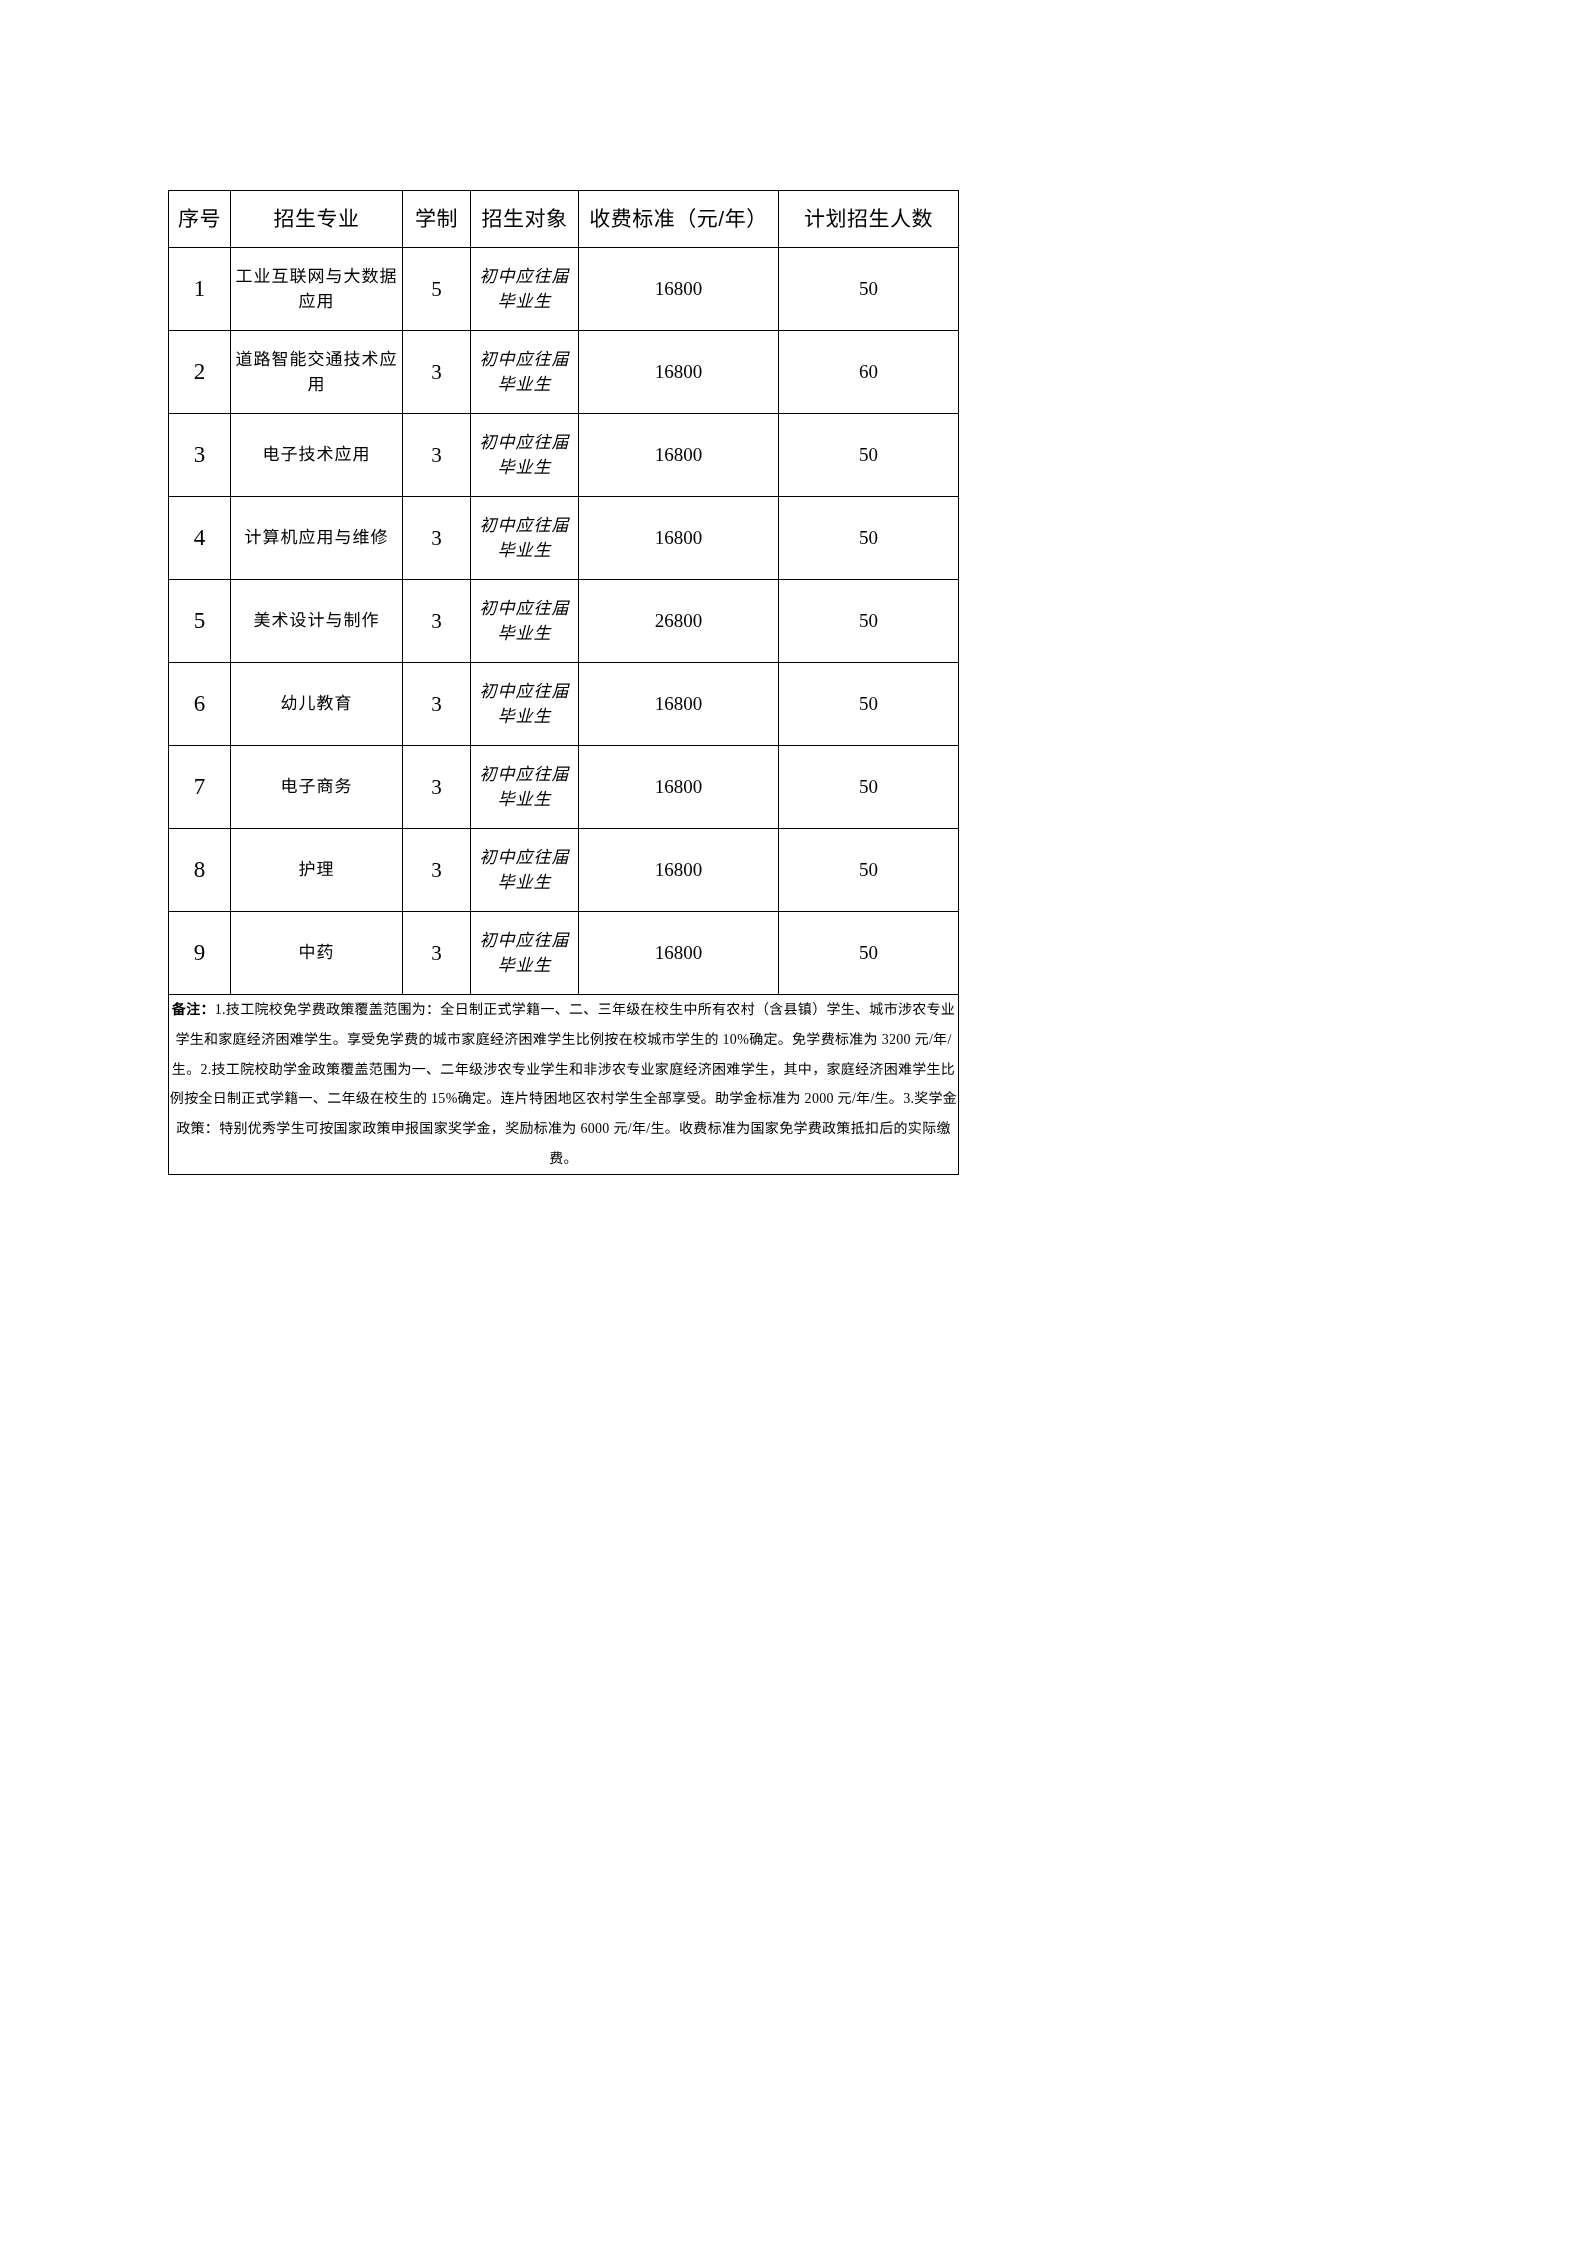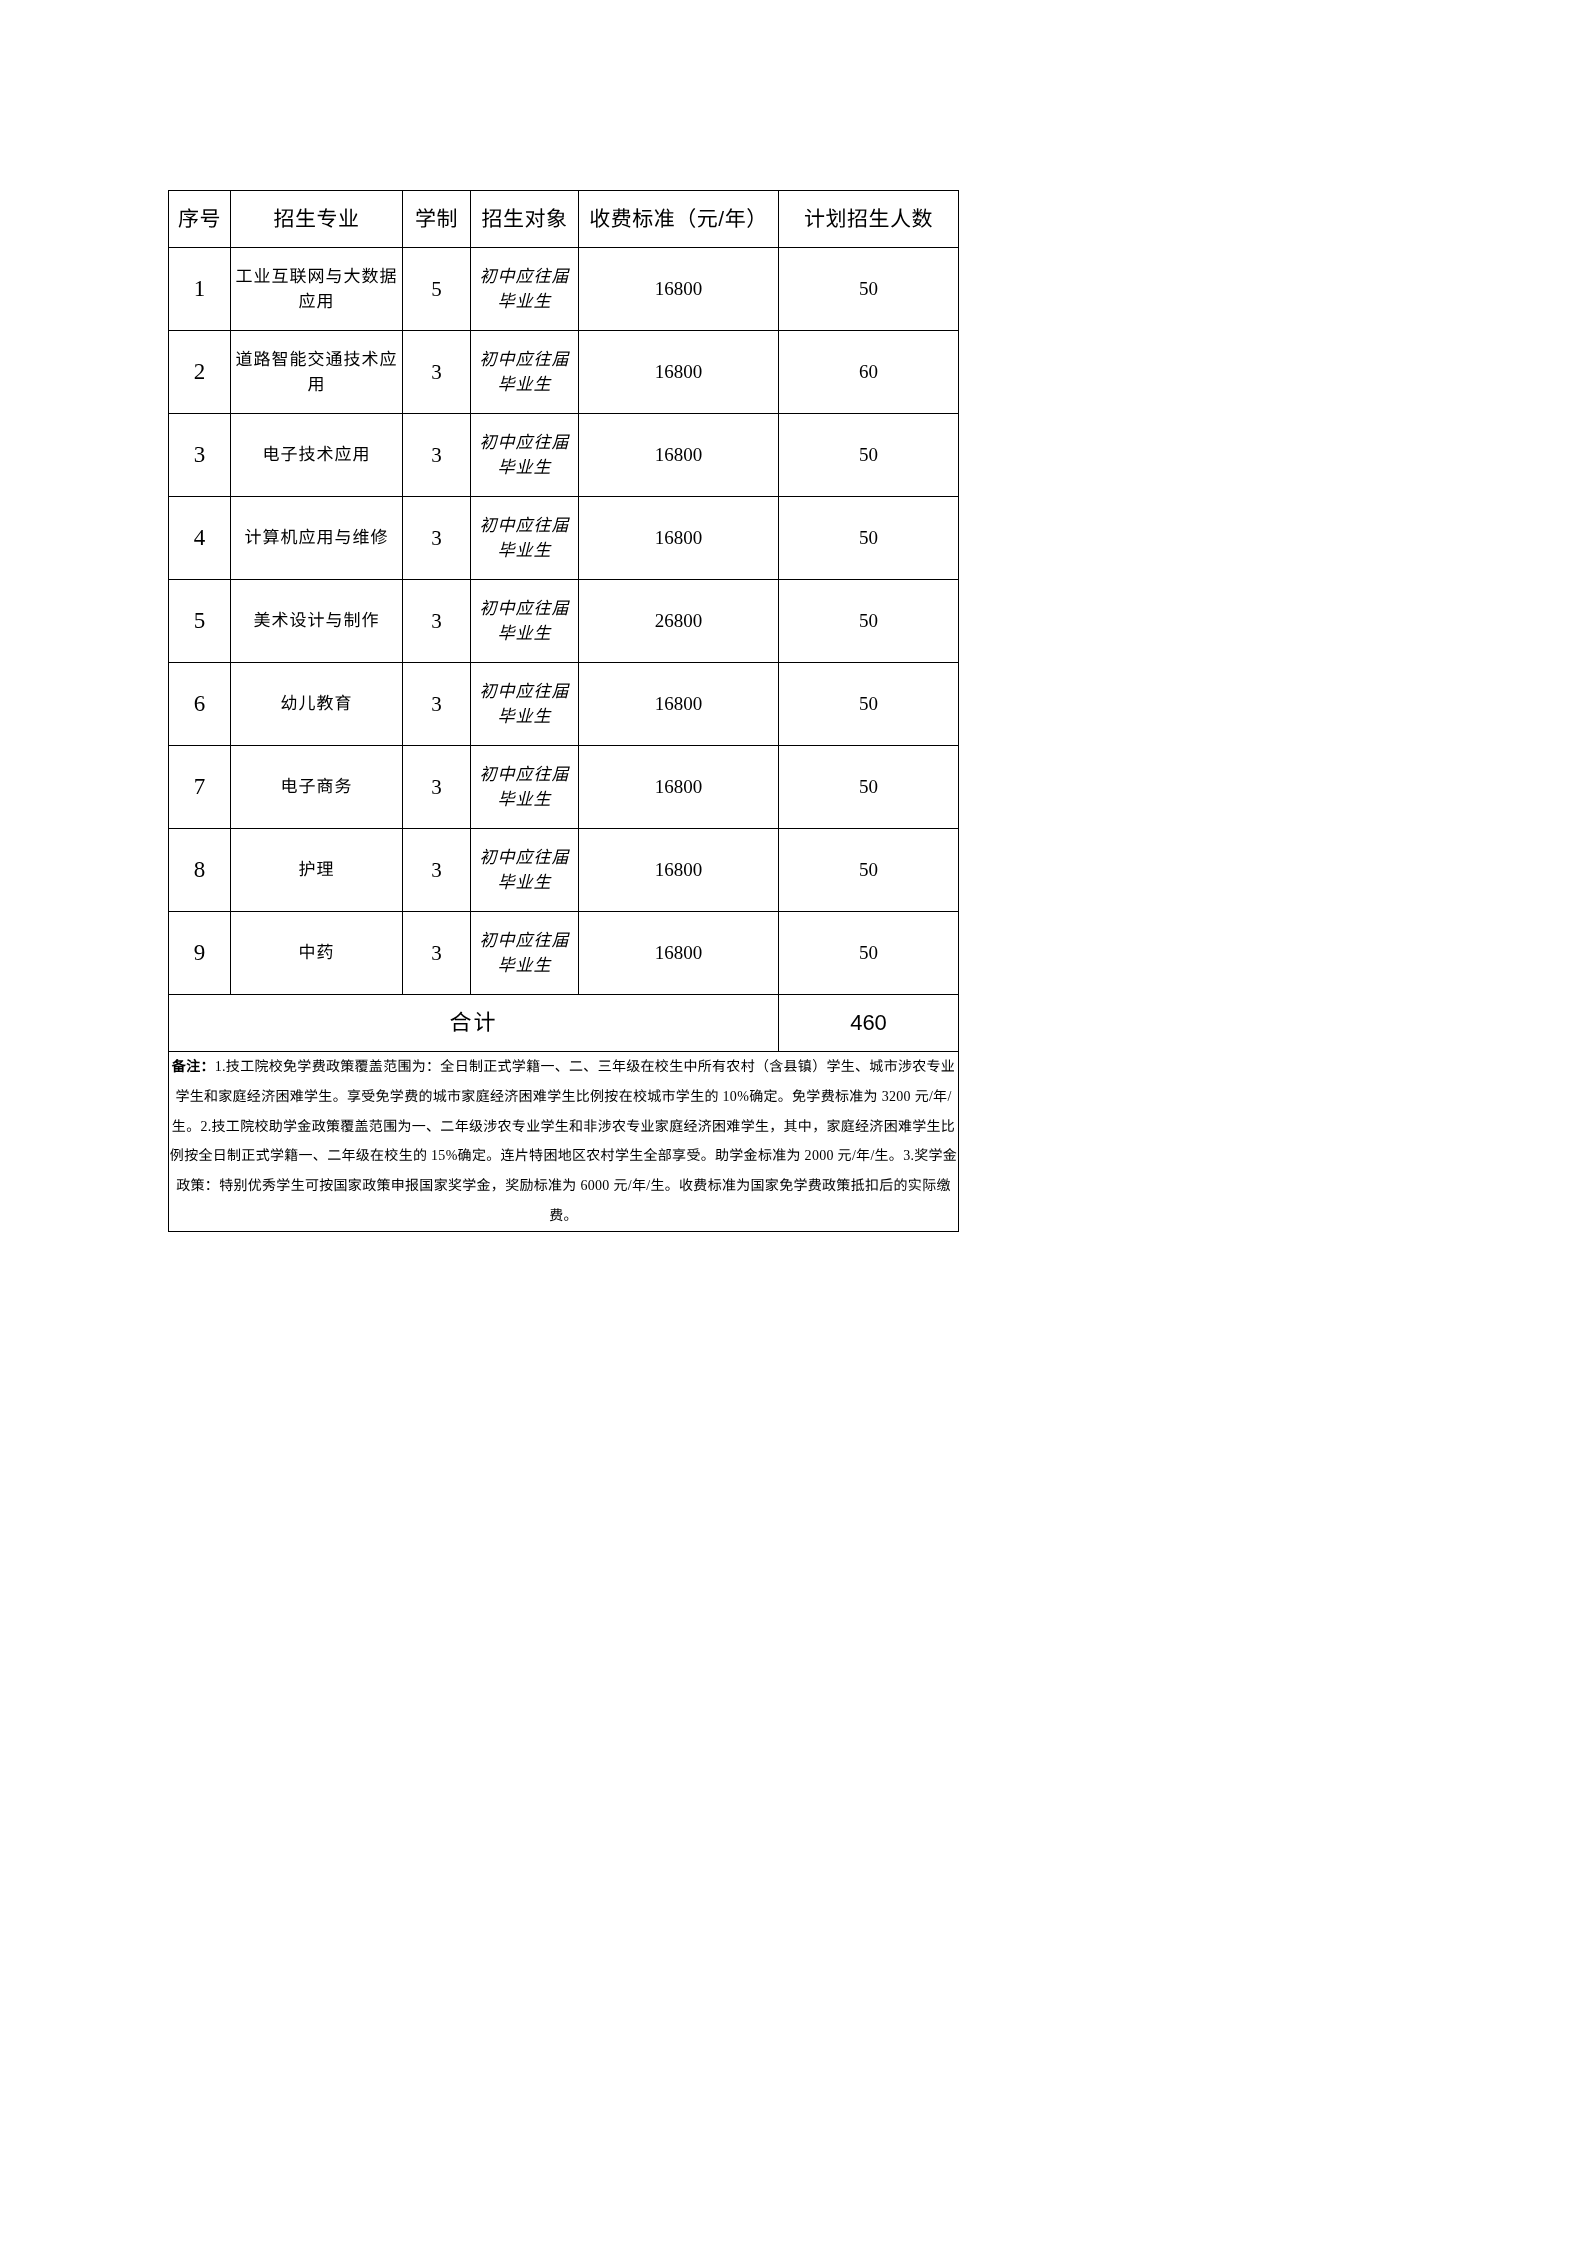--- a/index.html
+++ b/index.html
@@ -232,10 +232,6 @@
           <td class="fee-cell">16800</td>
           <td class="count-cell">50</td>
         </tr>
-        <tr class="total-row">
-          <td class="total-label" colspan="5">合计</td>
-          <td class="total-value">460</td>
-        </tr>
         <tr>
           <td class="remarks-cell" colspan="6"><span class="remarks-label">备注：</span><span class="remarks-body">1.技工院校免学费政策覆盖范围为：全日制正式学籍一、二、三年级在校生中所有农村（含县镇）学生、城市涉农专业学生和家庭经济困难学生。享受免学费的城市家庭经济困难学生比例按在校城市学生的 10%确定。免学费标准为 3200 元/年/生。2.技工院校助学金政策覆盖范围为一、二年级涉农专业学生和非涉农专业家庭经济困难学生，其中，家庭经济困难学生比例按全日制正式学籍一、二年级在校生的 15%确定。连片特困地区农村学生全部享受。助学金标准为 2000 元/年/生。3.奖学金政策：特别优秀学生可按国家政策申报国家奖学金，奖励标准为 6000 元/年/生。收费标准为国家免学费政策抵扣后的实际缴费。</span></td>
         </tr>

